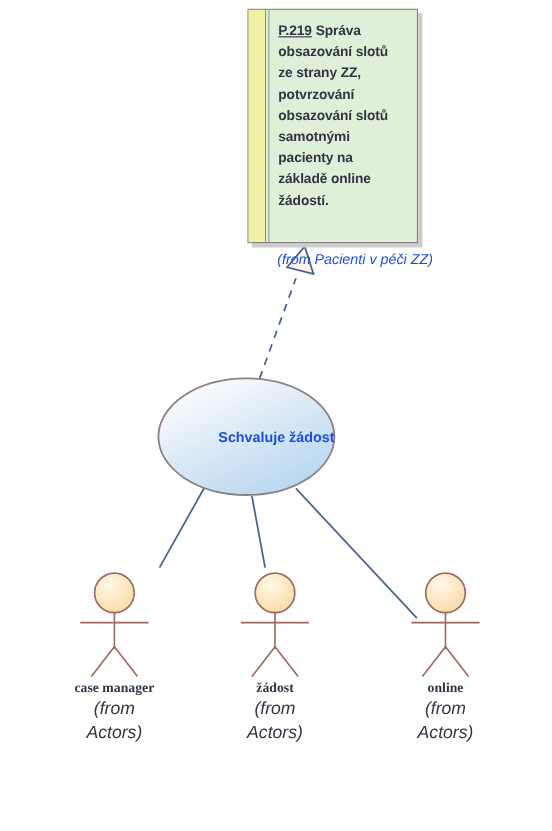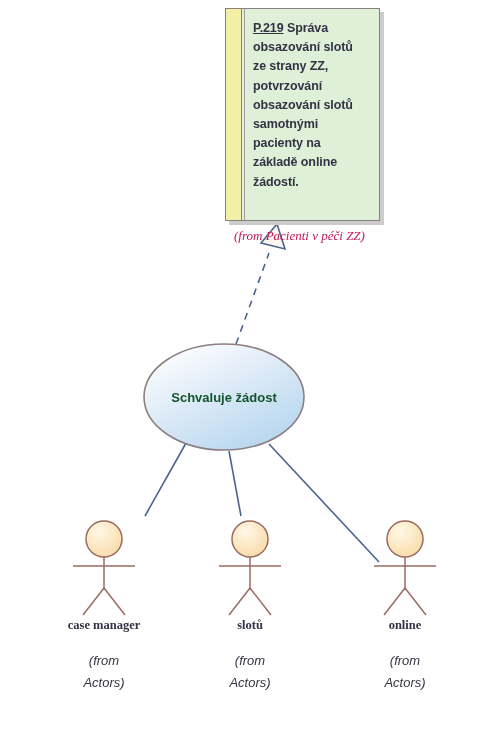--- a/index.html
+++ b/index.html
@@ -80,13 +80,13 @@
   
   #note-from-label {
     position: absolute;
-    left: 234px;
+    left: 252px;
     top: 228px;
     width: 190px;
-    font-family: Liberation Serif, serif;
+    font-family: Liberation Sans, sans-serif;
     font-size: 13px;
     font-style: italic;
-    color: #be185d;
+    color: #1d4ed8;
     white-space: nowrap;
   }
 

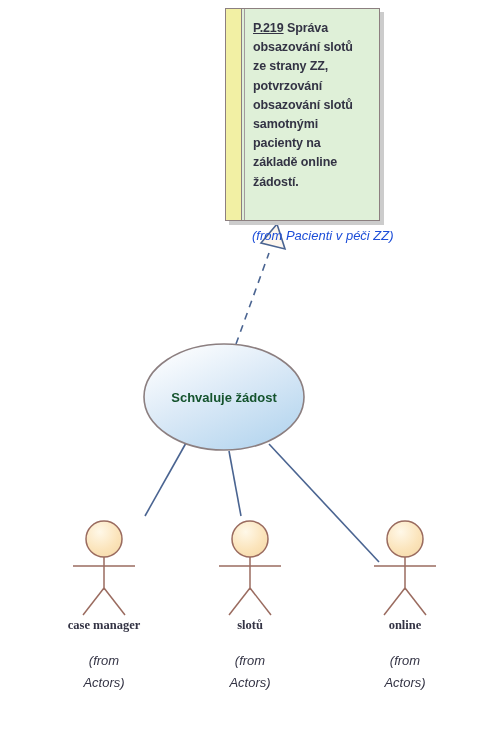--- a/index.html
+++ b/index.html
@@ -106,13 +106,13 @@
     height: 107px;
     display: flex;
     align-items: center;
-    justify-content: center;
+    justify-content: flex-end;
     text-align: center;
     font-family: "Liberation Sans", sans-serif;
     font-size: 13px;
     font-weight: bold;
     line-height: 18px;
-    color: #14532d;
+    color: #1d4ed8;
     pointer-events: none;
   }
 

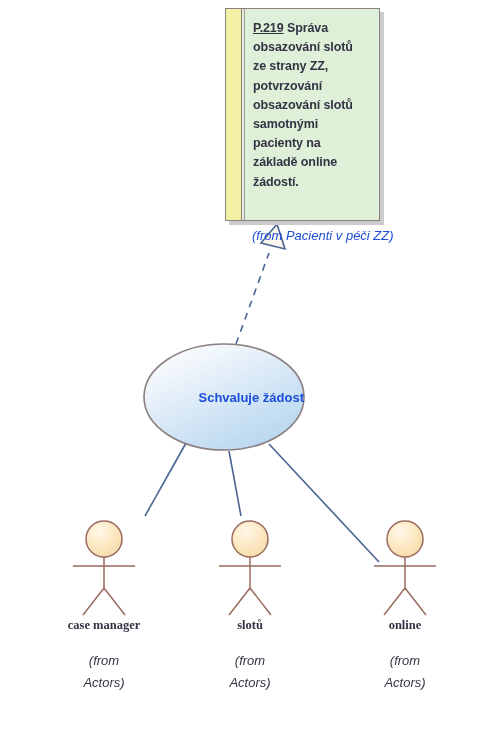--- a/index.html
+++ b/index.html
@@ -225,7 +225,7 @@
       <line x1="60" y1="70" x2="39" y2="97" stroke="#9a6b5f" stroke-width="1.5"></line>
       <line x1="60" y1="70" x2="81" y2="97" stroke="#9a6b5f" stroke-width="1.5"></line>
     </svg>
-    <div class="actor-name">slotů</div>
+    <div class="actor-name">žádost</div>
     <div class="actor-from">
       <div>(from</div>
       <div>Actors)</div>

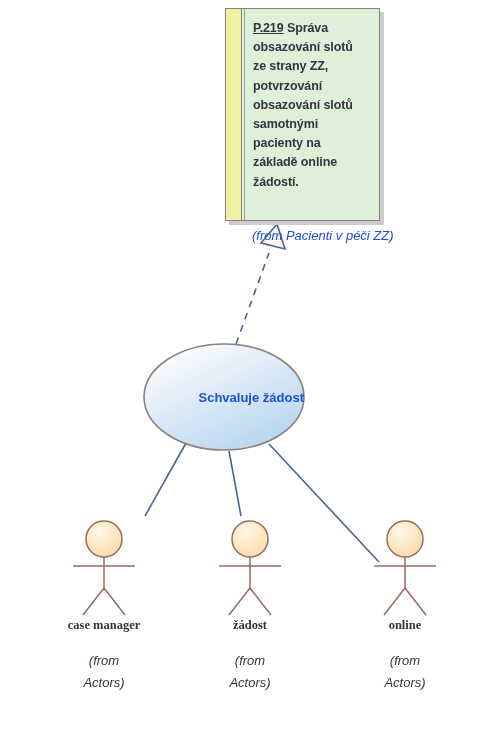--- a/index.html
+++ b/index.html
@@ -137,11 +137,11 @@
   }
   .actor-from {
     font-family: "Liberation Sans", sans-serif;
-    font-size: 13px;
+    font-size: 16px;
     font-style: italic;
     color: #333344;
     line-height: 22px;
-    margin-top: 17px;
+    margin-top: 1px;
   }
 </style>
 </head>

